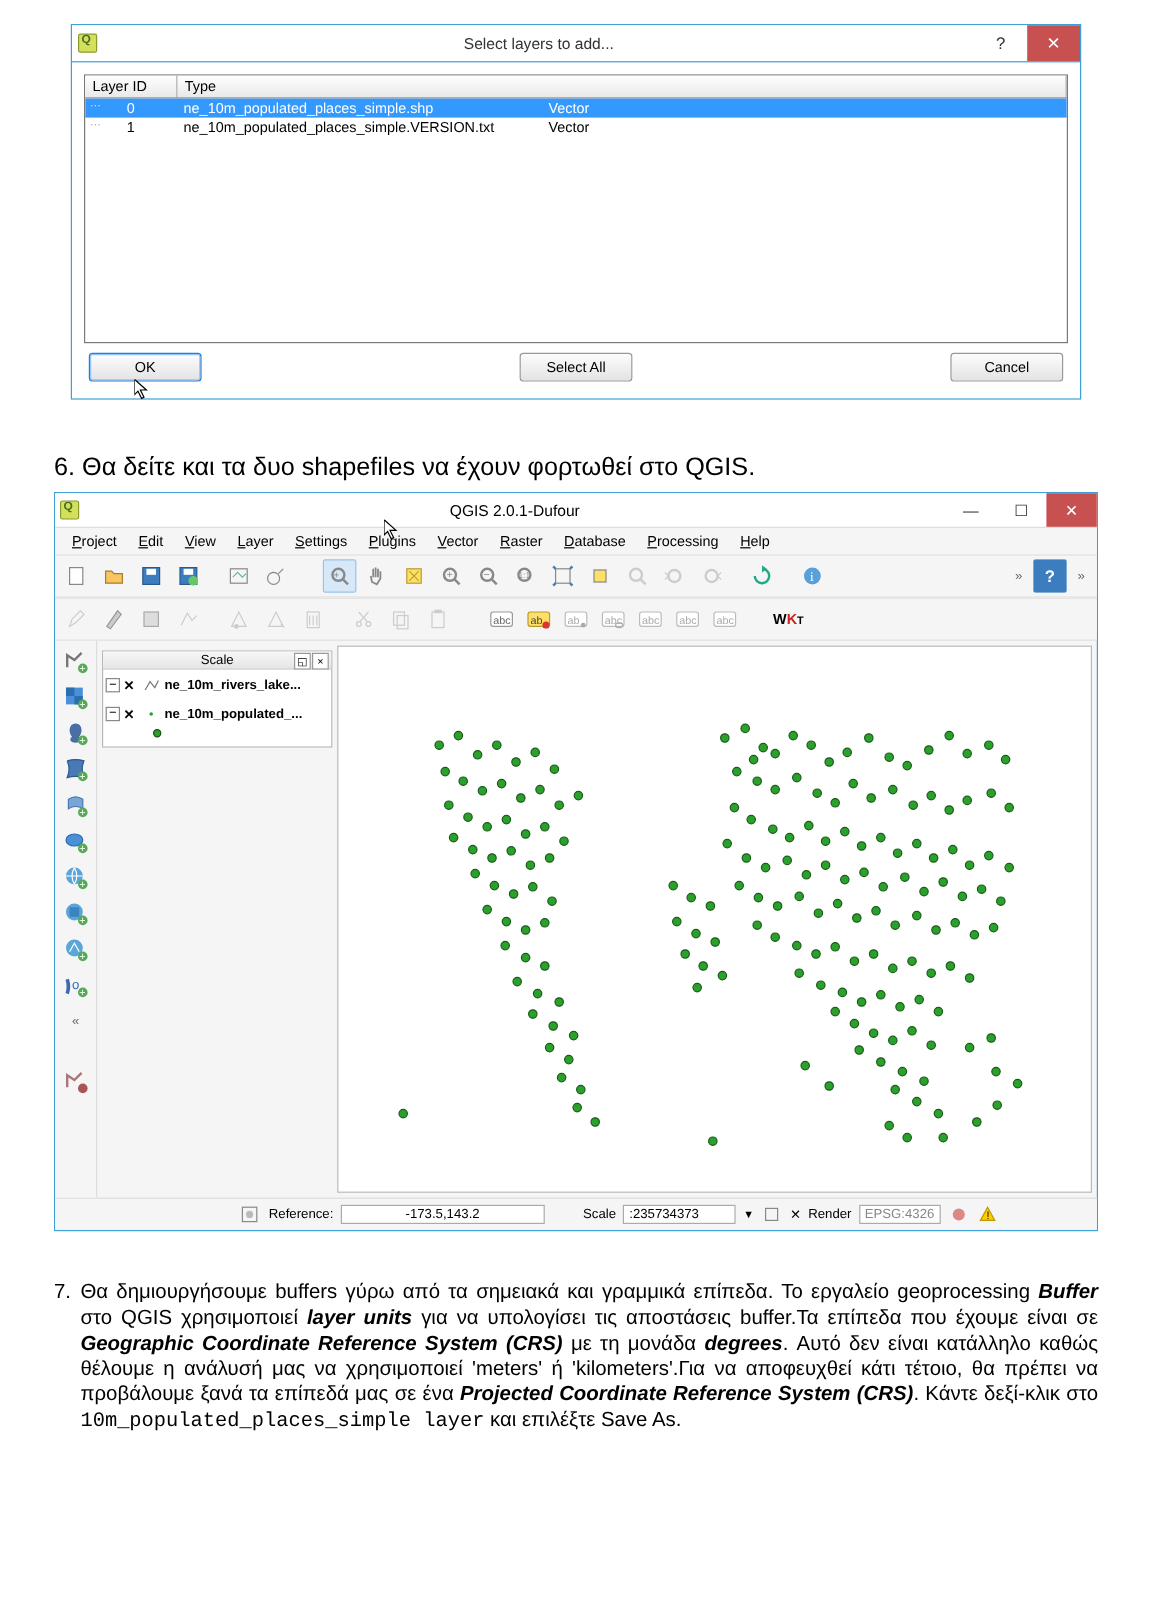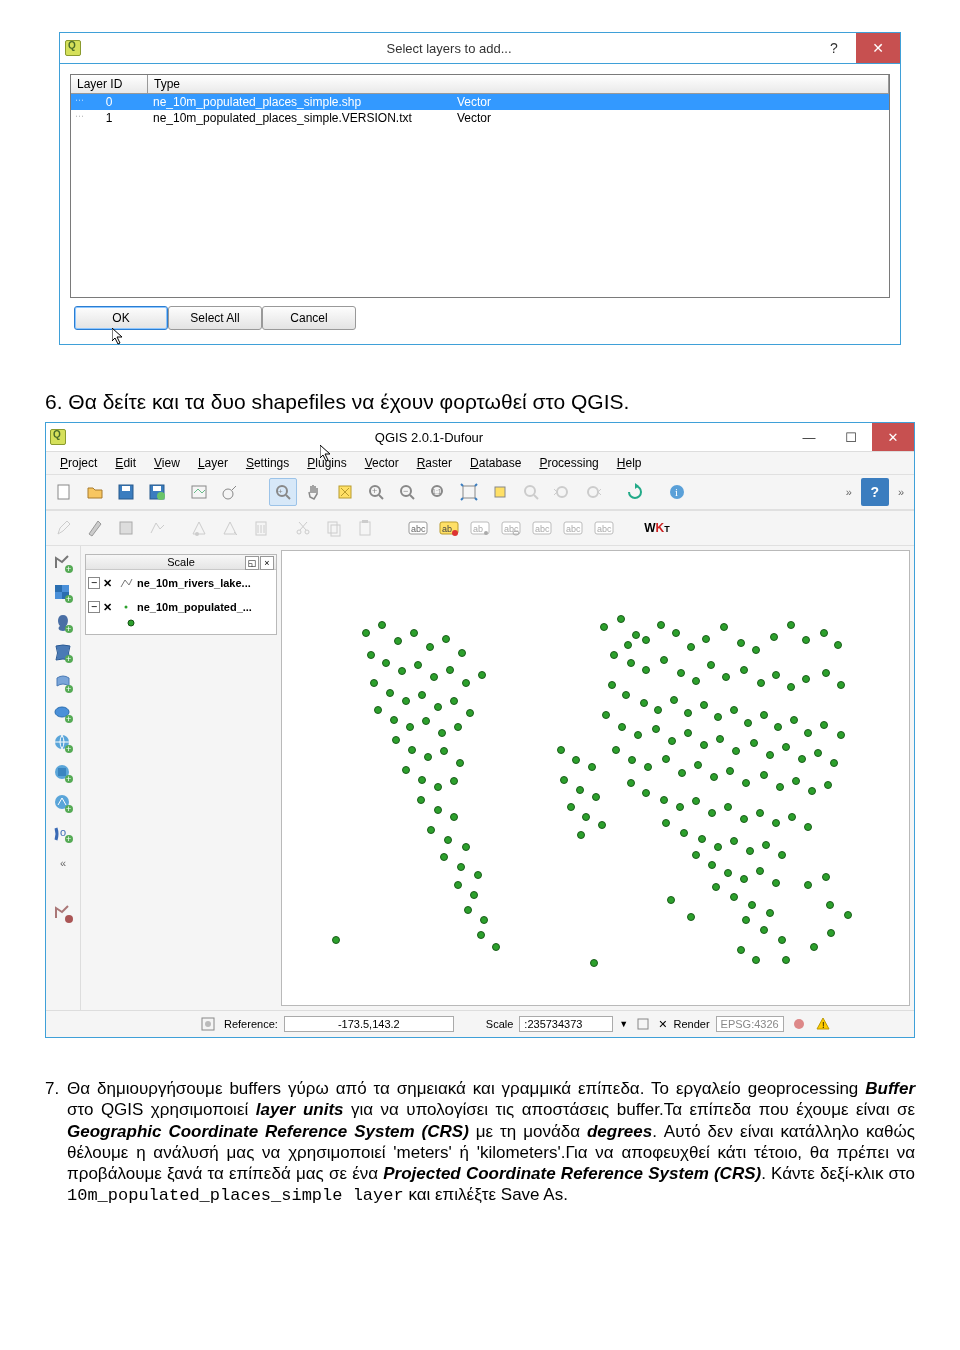--- a/index.html
+++ b/index.html
@@ -3,7 +3,7 @@
 <meta charset="utf-8">
 <style>
 body{margin:0;background:#fff;font-family:Arial,Helvetica,sans-serif;font-size:14px;color:#000;width:960px}
-.page{padding:32px 45px}
+.page{padding:20px 45px}
 .win{border:1px solid #3fa0d8;background:#fff;margin:0 auto}
 .titlebar{display:flex;align-items:center;background:#fff;border-bottom:1px solid #3fa0d8;height:30px}
 .titlebar .icon{width:26px;display:flex;align-items:center;justify-content:center}

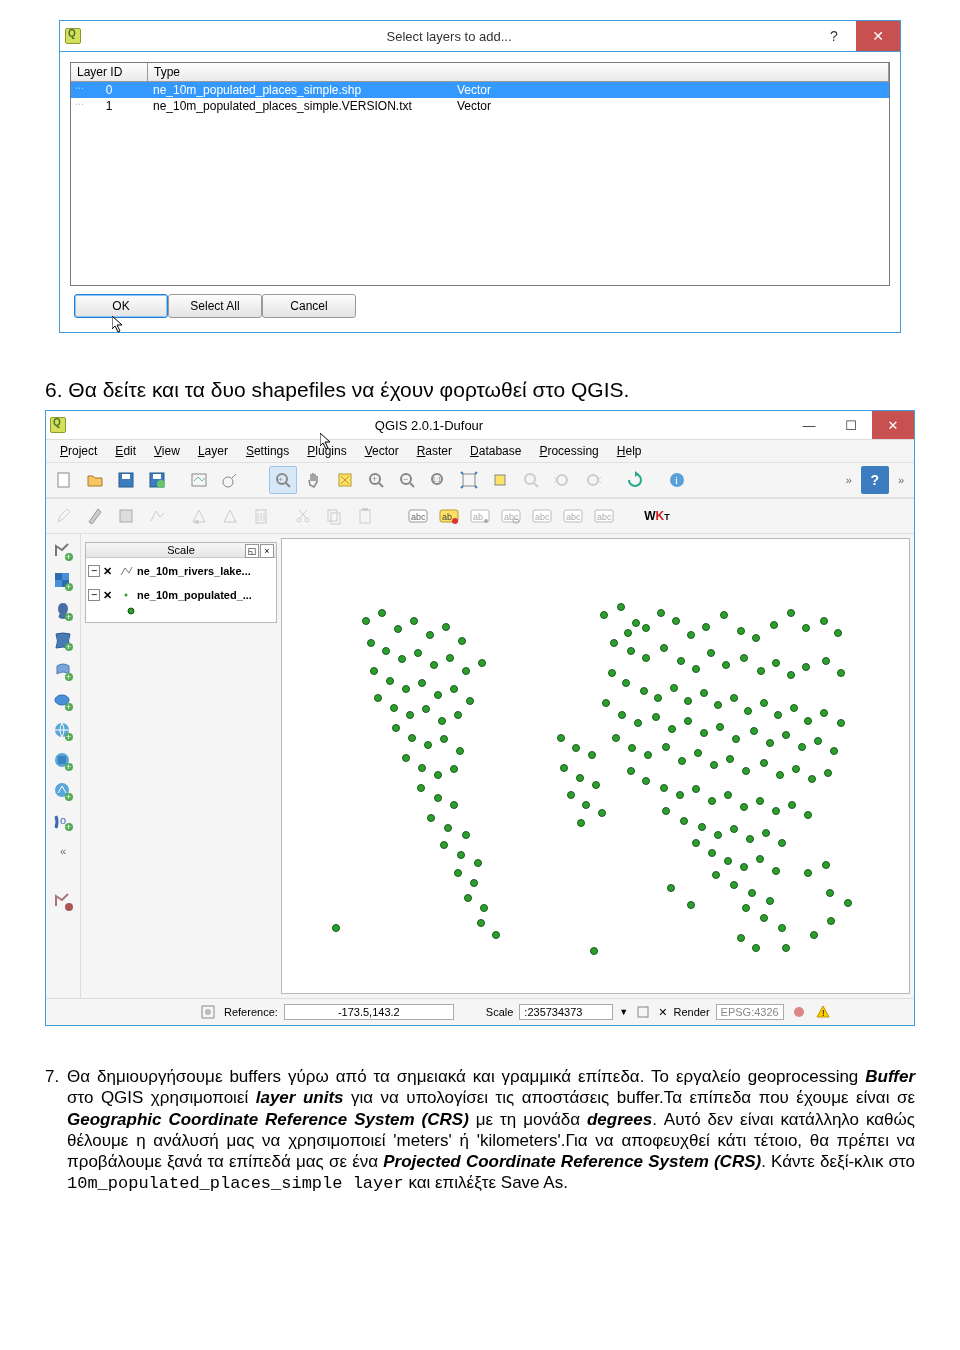--- a/index.html
+++ b/index.html
@@ -24,7 +24,7 @@
 .tbl-row .c2{width:292px}
 .tbl-row .c3{flex:1}
 .tbl-row.sel{background:#3399ff;color:#fff}
-.btnrow{display:flex;justify-content:flex-start;gap:0;padding:8px 4px 4px}
+.btnrow{display:flex;justify-content:space-between;gap:10px;padding:8px 4px 4px}
 .btn{border:1px solid #999;background:linear-gradient(#fdfdfd,#e3e3e3);border-radius:3px;padding:4px 0;width:92px;text-align:center;font-size:12px}
 .btn.def{border:1px solid #2b7dd1;box-shadow:0 0 0 1px #8cc6ff inset}
 .bodytext{margin:45px 0 8px;font-size:21px}

